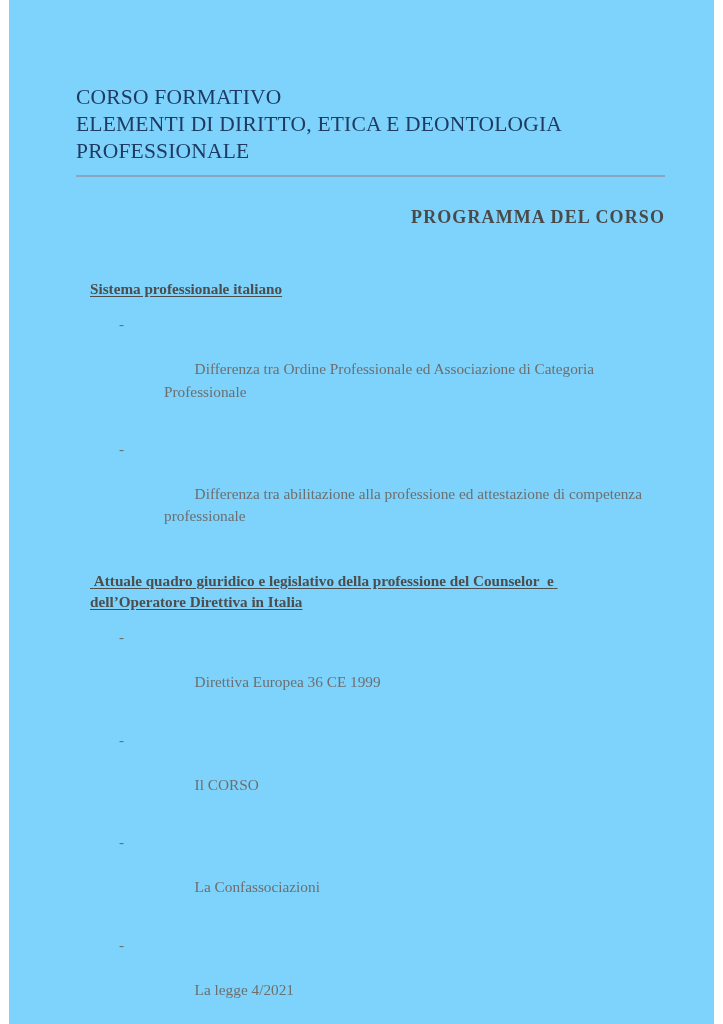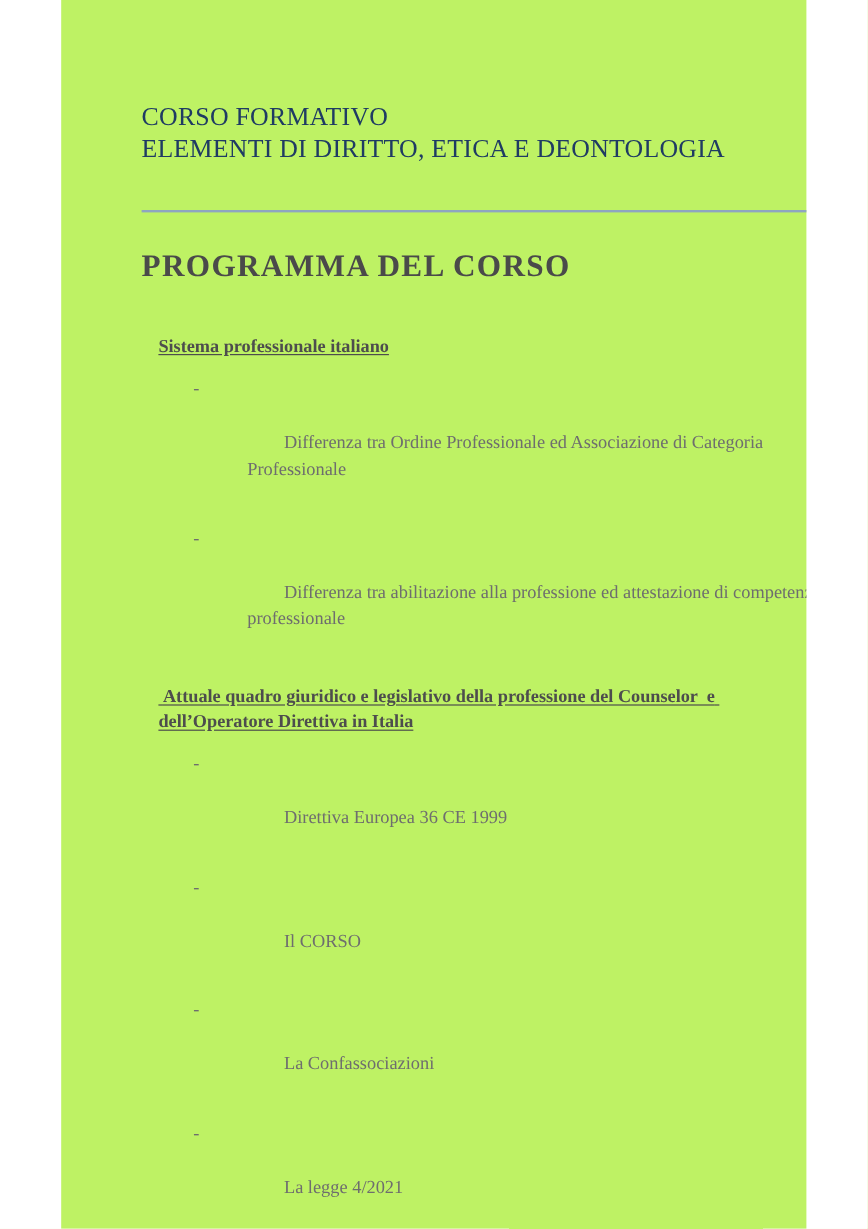--- a/index.html
+++ b/index.html
@@ -16,10 +16,10 @@
 
   .page {
     position: relative;
-    width: 621px;
+    width: 705px;
     height: 1024px;
     margin: 0 auto;
-    background: #bef264;
+    background: #7dd3fc;
     overflow: hidden;
   }
 

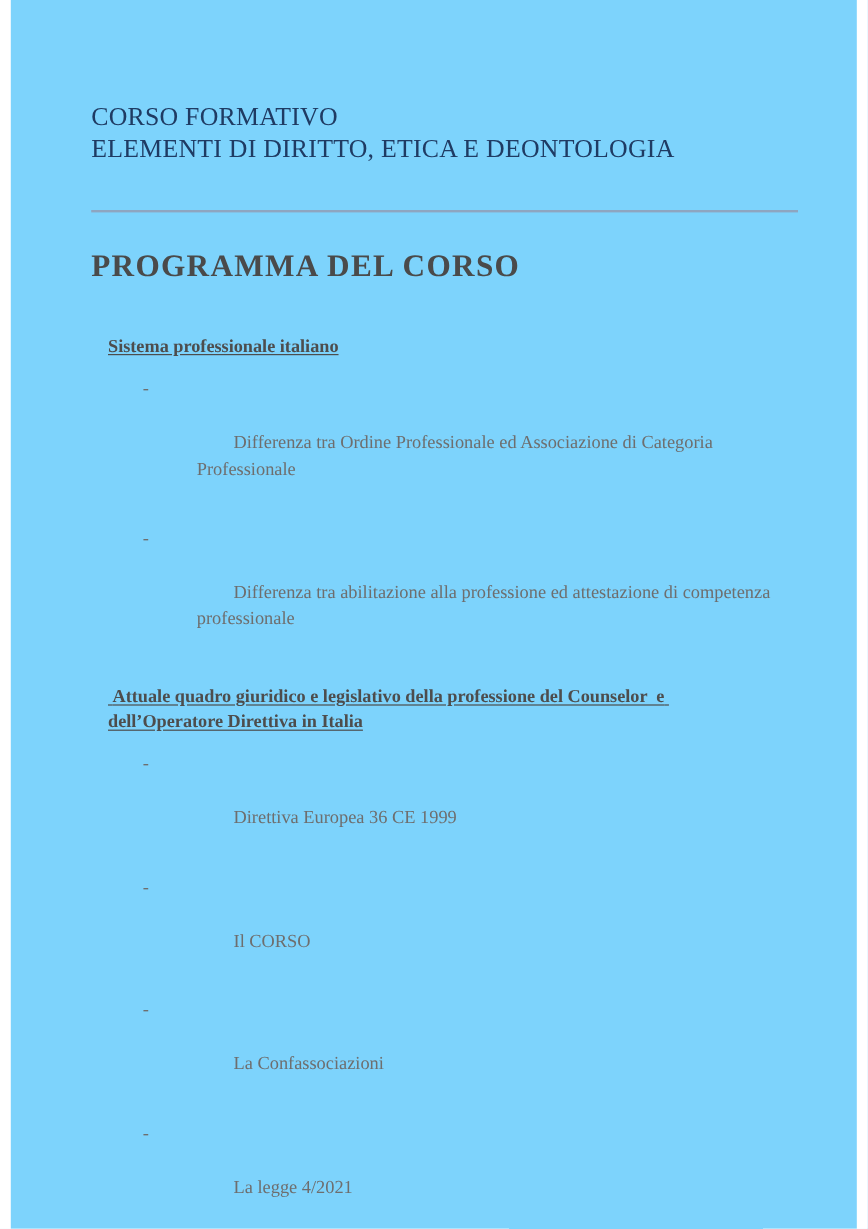--- a/index.html
+++ b/index.html
@@ -125,6 +125,7 @@
   <div class="doc-title">
     <span class="tline">CORSO FORMATIVO</span>
     <span class="tline">ELEMENTI DI DIRITTO, ETICA E DEONTOLOGIA</span>
+    <span class="tline">PROFESSIONALE</span>
   </div>
 
   <div class="title-rule"></div>

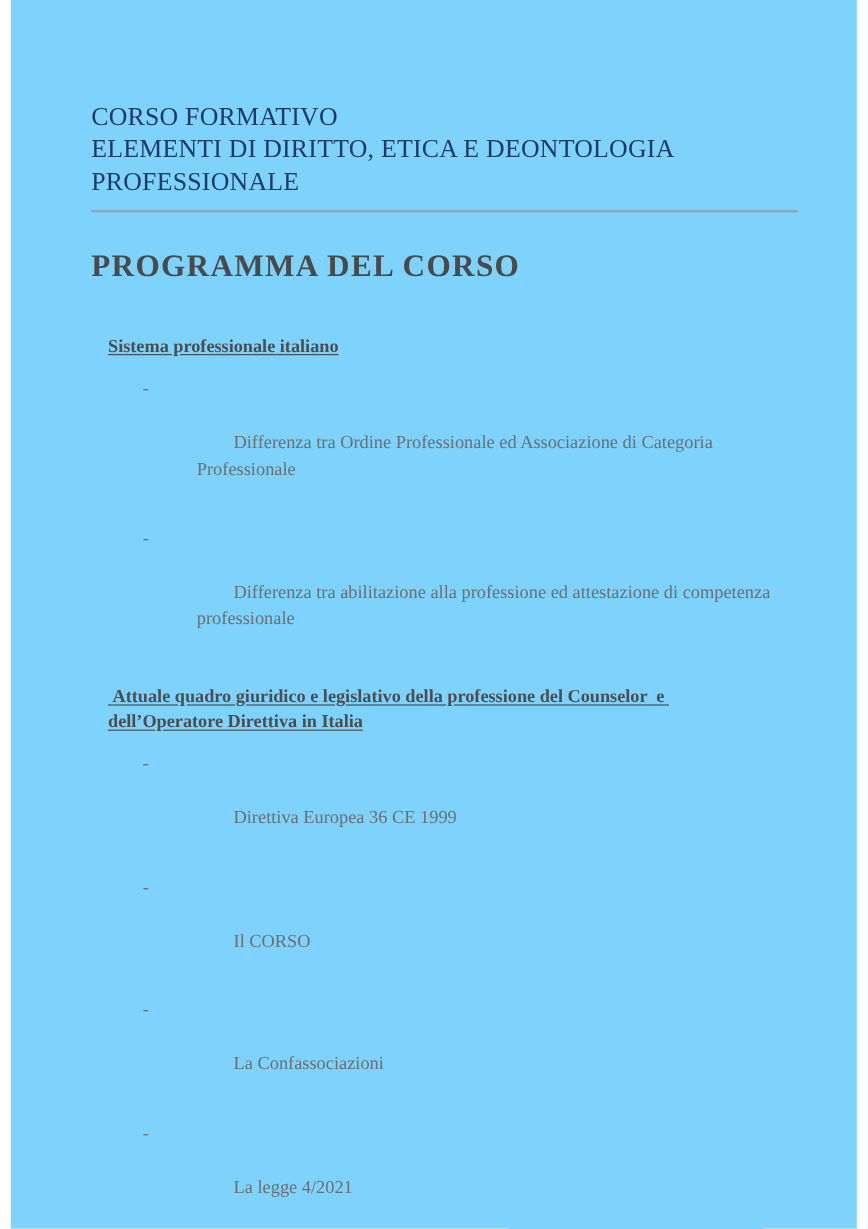--- a/index.html
+++ b/index.html
@@ -56,10 +56,10 @@
     left: 67px;
     top: 207px;
     width: 589px;
-    text-align: left;
+    text-align: right;
     color: #4a4a4a;
     font-weight: bold;
-    font-size: 26px;
+    font-size: 18px;
     letter-spacing: 1.1px;
     font-family: "Liberation Serif", "DejaVu Serif", serif;
   }

